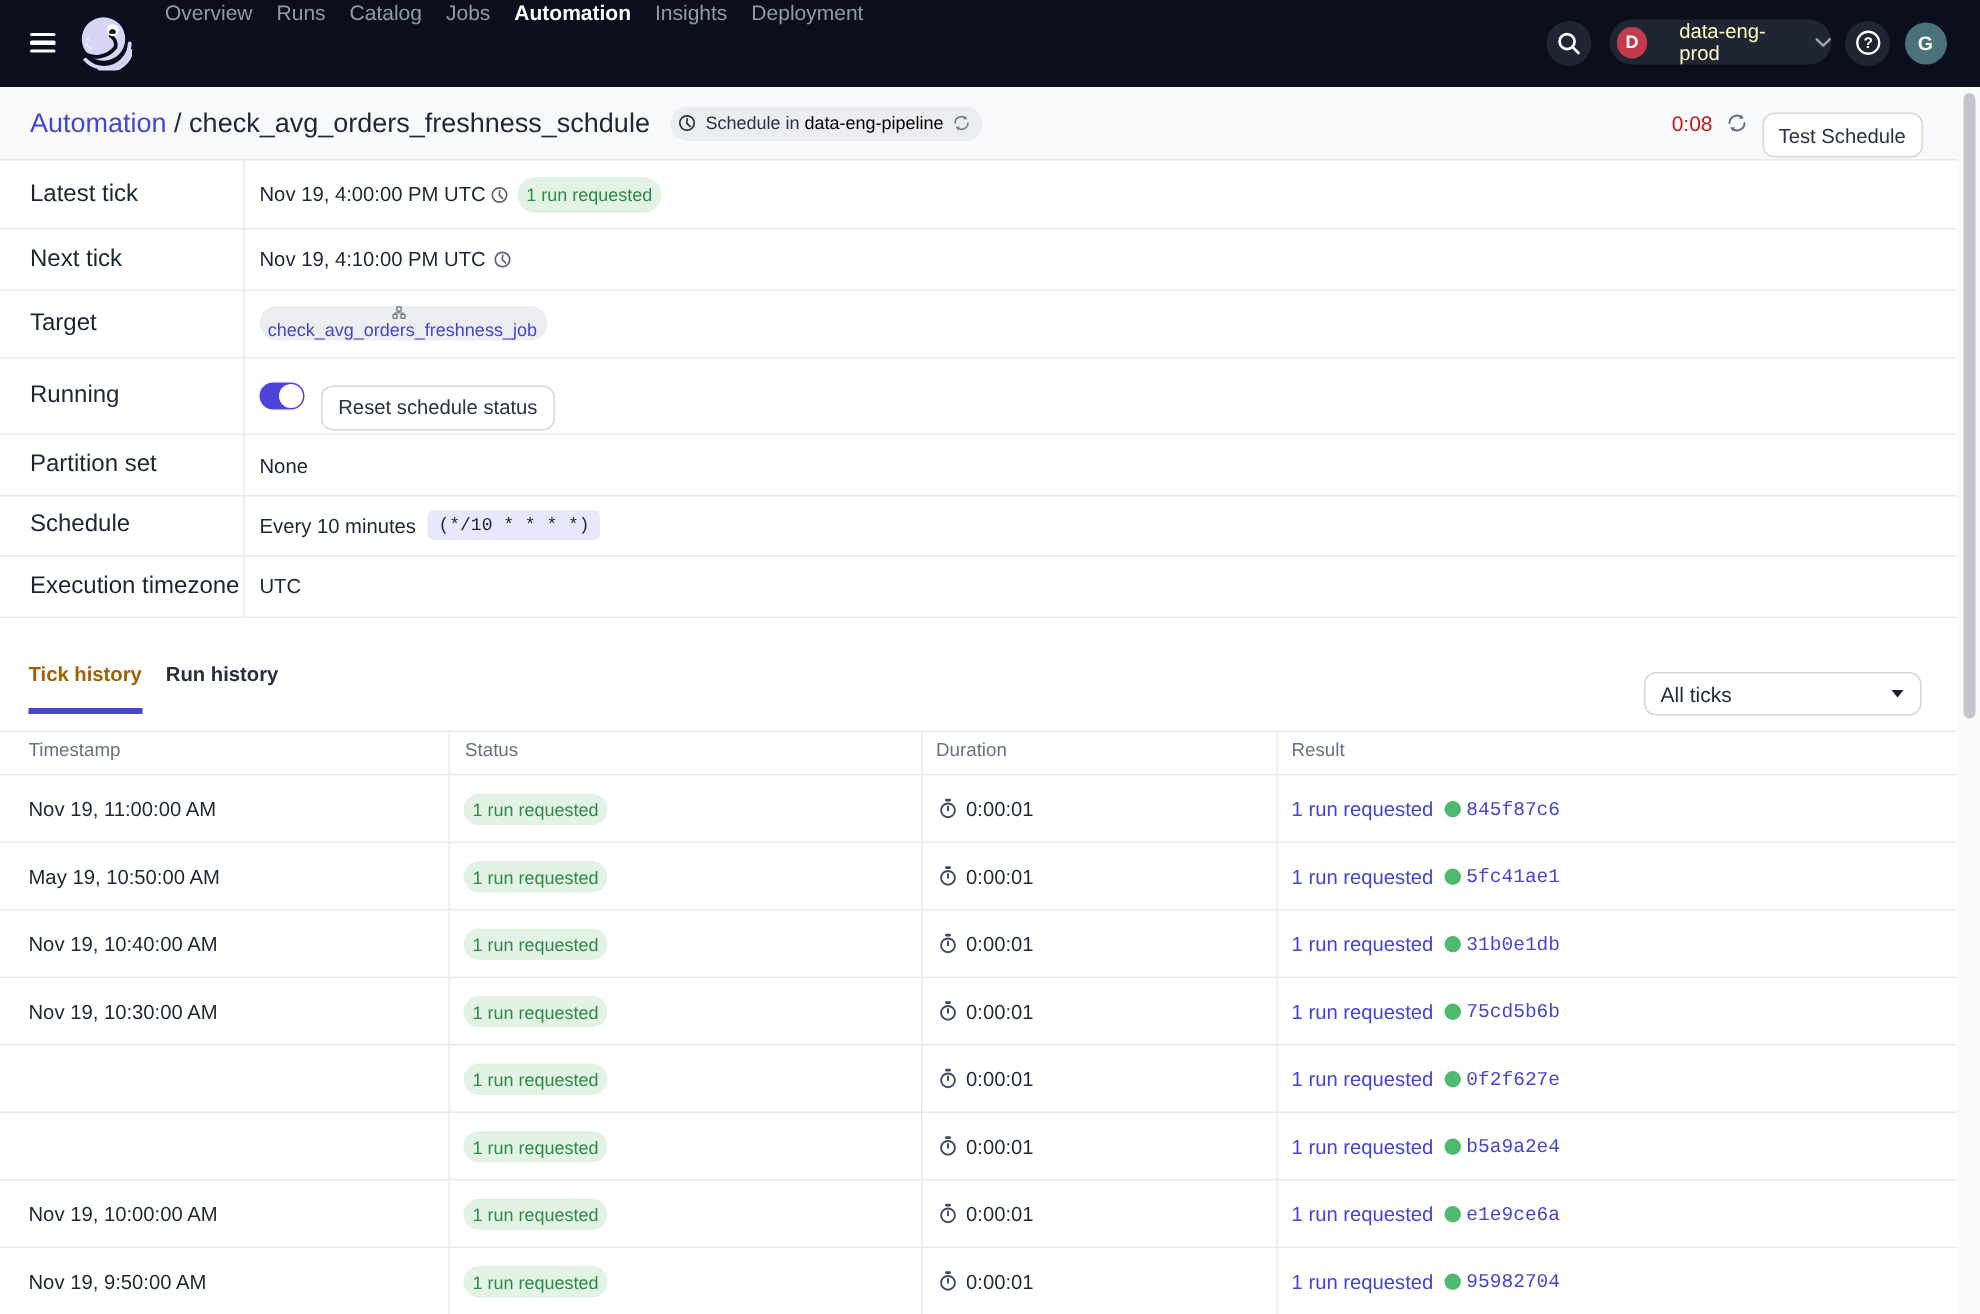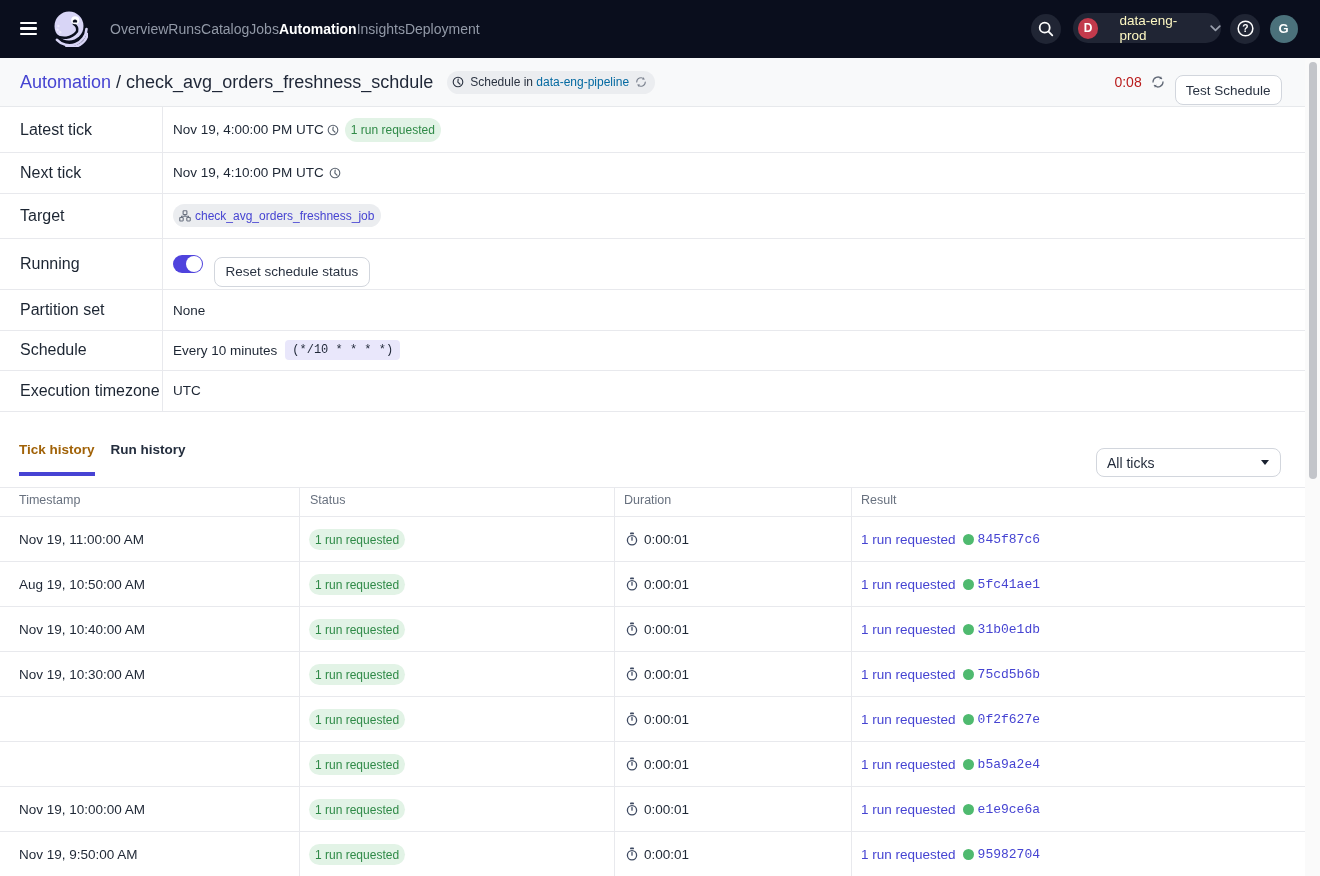--- a/index.html
+++ b/index.html
@@ -9,7 +9,7 @@
 .ham { position:absolute; left:20px; top:22px; width:17px; height:13px; }
 .ham div { height:2.4px; background:#fff; border-radius:1px; margin-bottom:2.9px; }
 .logo { position:absolute; left:52px; top:11px; }
-.nav { position:absolute; left:110px; top:0; height:58px; display:flex; align-items:center; gap:0;
+.nav { position:absolute; left:110px; top:0; height:58px; display:flex; gap:16px;
   font-size:14px; font-weight:500; color:#9299a7; }
 .nav .active { color:#fff; font-weight:600; }
 .circ { position:absolute; top:13.5px; width:30px; height:30px; border-radius:50%; background:#202534;

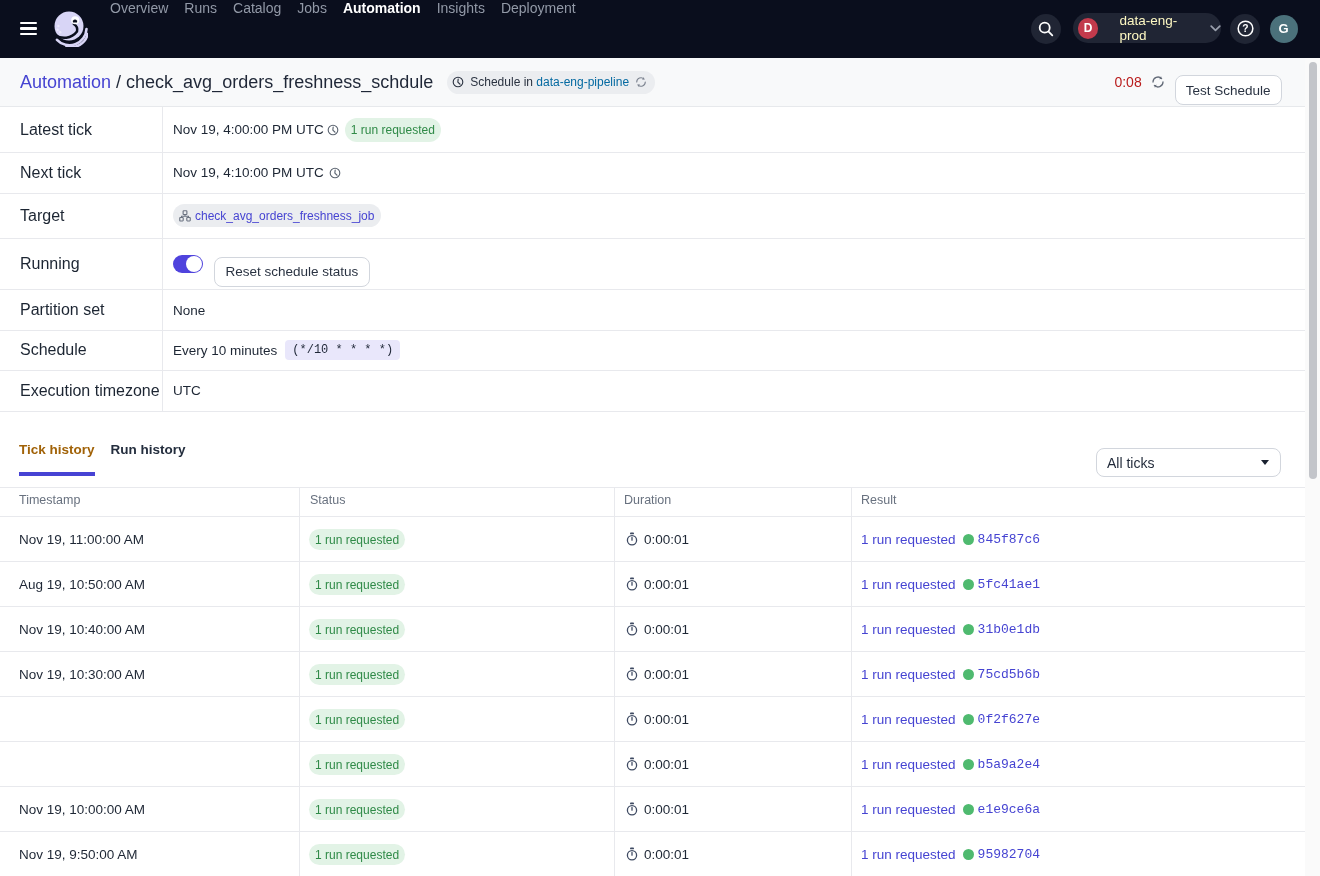--- a/index.html
+++ b/index.html
@@ -29,7 +29,7 @@
 .crumb a { color:#4644d2; text-decoration:none; }
 .schedpill { display:inline-flex; align-items:center; height:23px; padding:0 8px 0 5px; margin-left:14px;
   background:#ebedf0; border-radius:12px; font-size:12px; color:#2a3240; white-space:pre; }
-.schedpill a { color:#0369a1; text-decoration:none; }
+.schedpill a { color:#000000; text-decoration:none; }
 .schedpill svg.clk { margin-right:6px; }
 .schedpill svg.ref { margin-left:6px; }
 .crumb-right { position:absolute; right:38.5px; top:0; height:48px; display:flex; align-items:center; }

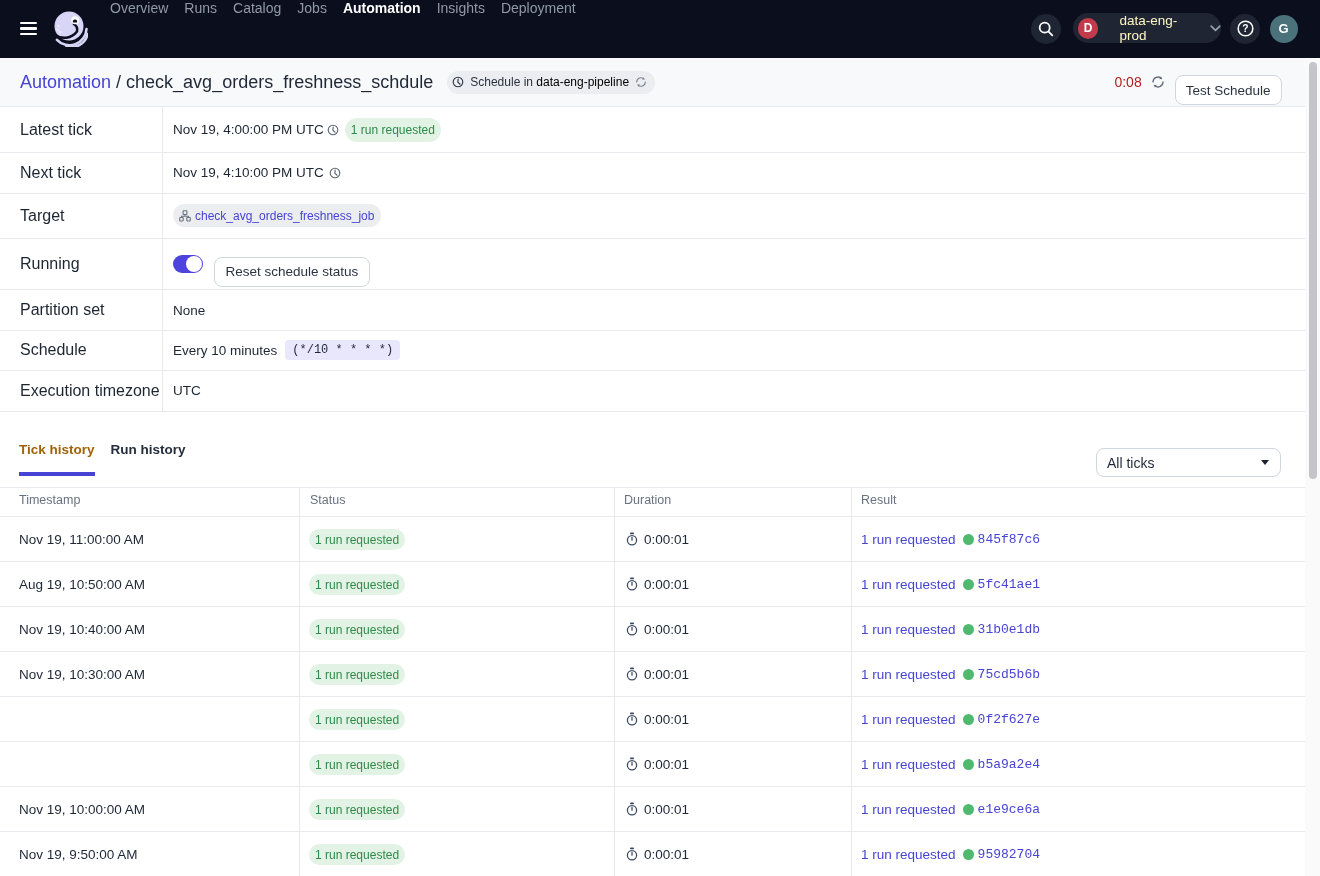--- a/index.html
+++ b/index.html
@@ -46,7 +46,7 @@
 .gpill { display:inline-flex; align-items:center; height:21px; padding:0 6px; background:#e2f3e6; border-radius:11px;
   font-size:12px; color:#2f8a47; }
 .jobpill { display:inline-flex; align-items:center; height:23px; padding:0 7px 0 5.5px; background:#ebedf0;
-  border-radius:12px; font-size:12px; }
+  border-radius:12px; font-size:12px;flex-direction:column; }
 .jobpill svg { margin-right:4.5px; }
 .jobpill a { color:#4644d2; text-decoration:none; }
 .toggle { width:30px; height:18px; border-radius:9px; background:#4f43dd; position:relative; }

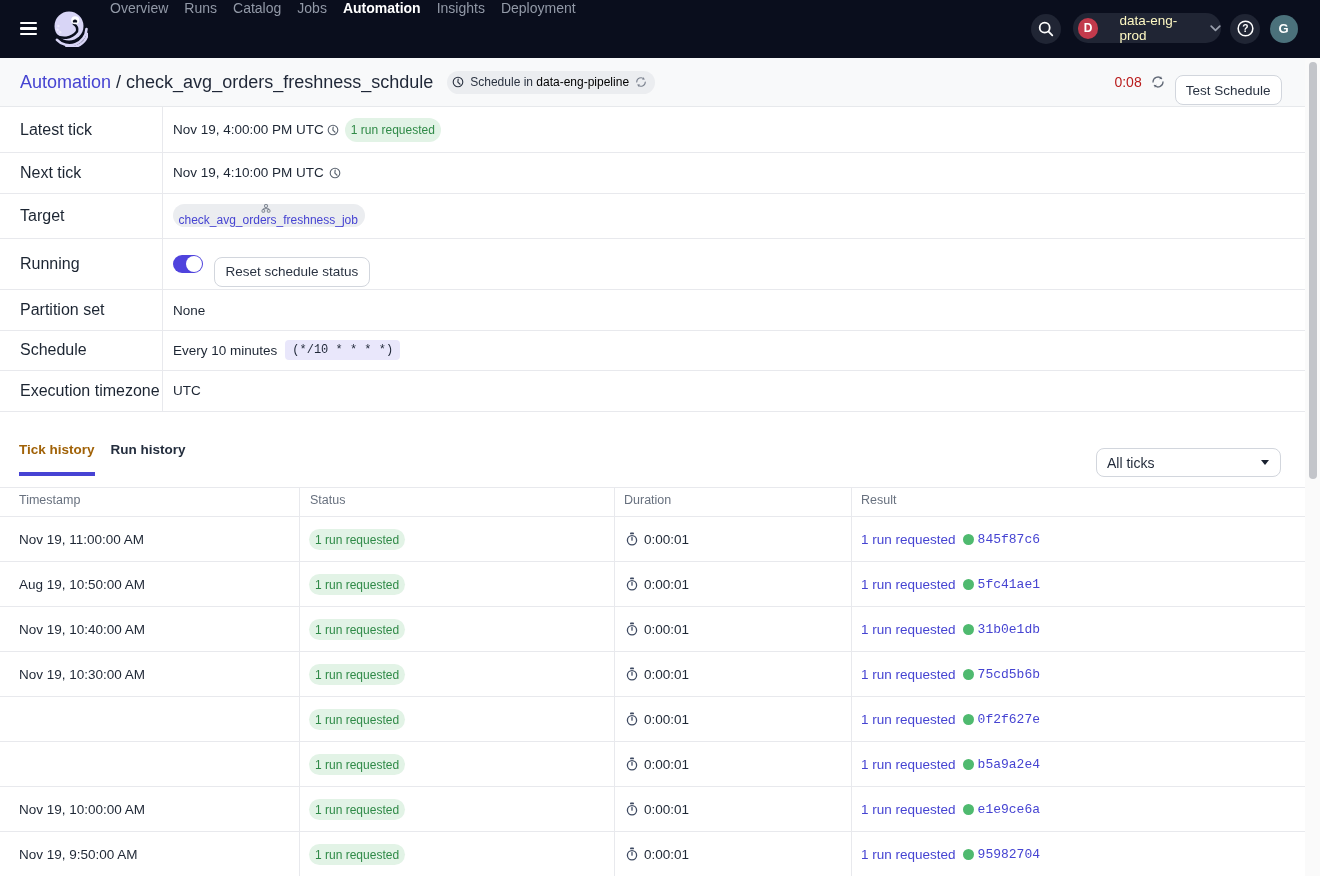--- a/index.html
+++ b/index.html
@@ -251,7 +251,7 @@
       <div class="cb cb3"></div>
   </div>
   <div class="trow">
-    <span class="ts">Aug 19, 10:50:00 AM</span>
+    <span class="ts">May 19, 10:50:00 AM</span>
     <span class="st"><span class="gpill">1 run requested</span></span>
     <span class="du"><svg width="12" height="14" viewBox="0 0 12 14">
           <rect x="4" y="0.5" width="4" height="1.8" rx="0.9" fill="#3f4b63"></rect>

